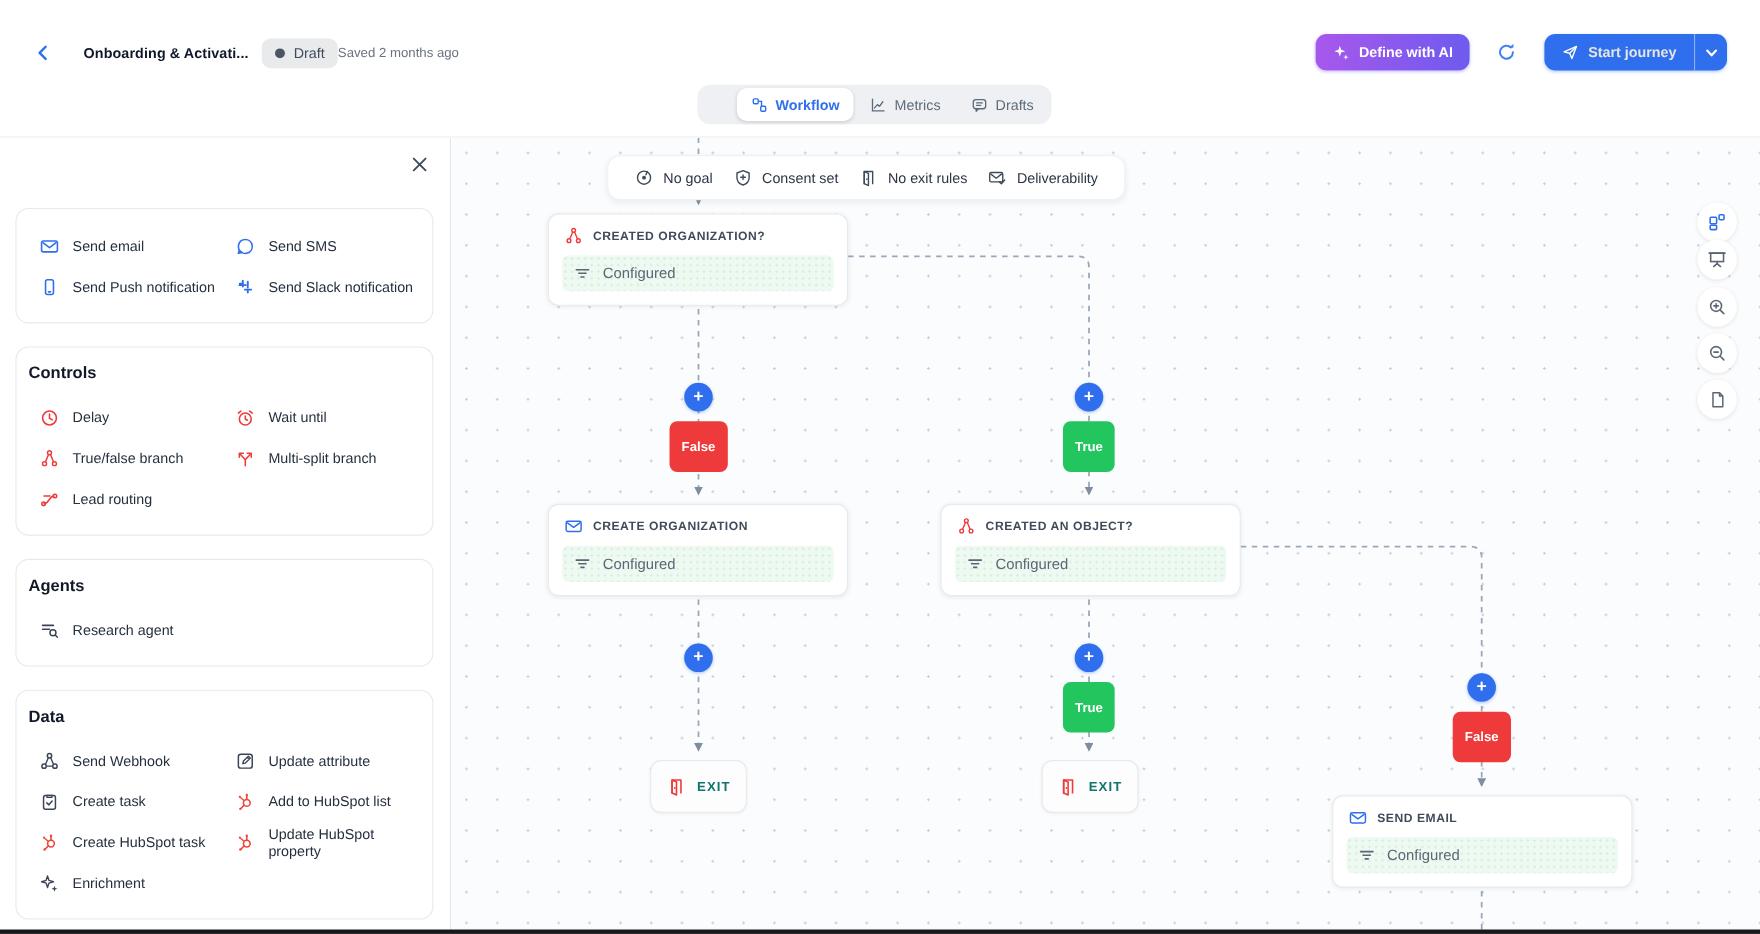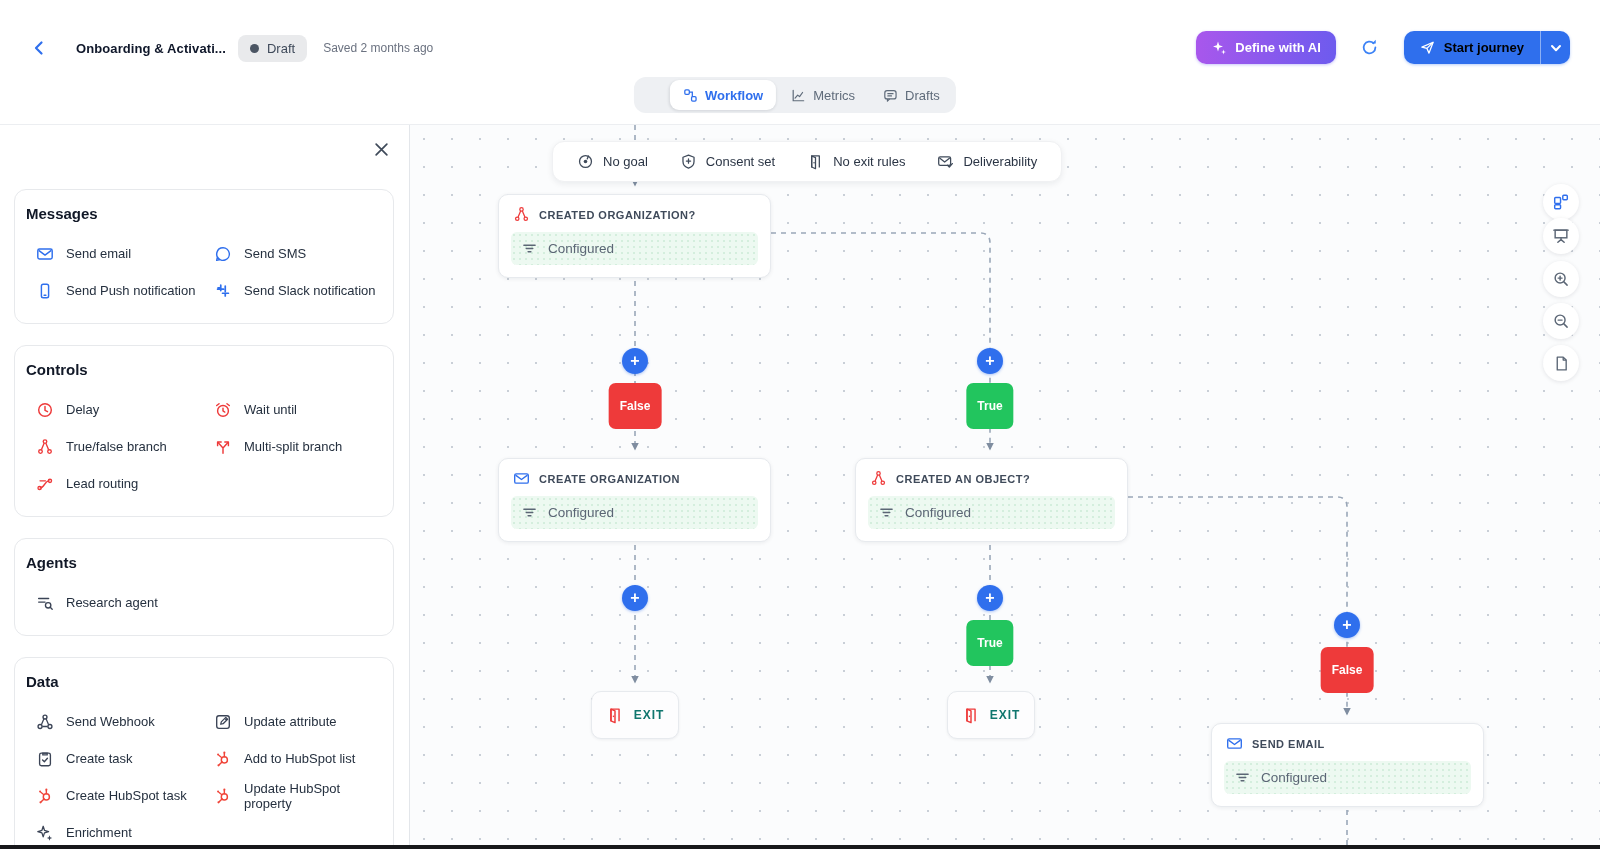--- a/index.html
+++ b/index.html
@@ -16,7 +16,7 @@
   .draft-badge { margin-left:12px; background:#e9eaec; border-radius:8px; height:27px;
     display:flex; align-items:center; gap:8px; padding:0 12px; font-size:13px; color:#3f4a5a;justify-content:center; }
   .draft-dot { width:9px; height:9px; border-radius:50%; background:#4b5563; }
-  .saved-text { margin-left:16px; font-size:12px; color:#6b7280; }
+  .saved-text { margin-left:0; font-size:12px; color:#6b7280; }
   .header-right { position:absolute; right:30px; top:31px; height:33px; display:flex; align-items:center; gap:22px; }
   .btn-ai { height:33px; border-radius:10px; padding:0 15px; display:flex; align-items:center; gap:8px;
     background:linear-gradient(95deg,#a957ec 0%,#6d5bee 100%); color:#fff; font-size:13px; font-weight:700;

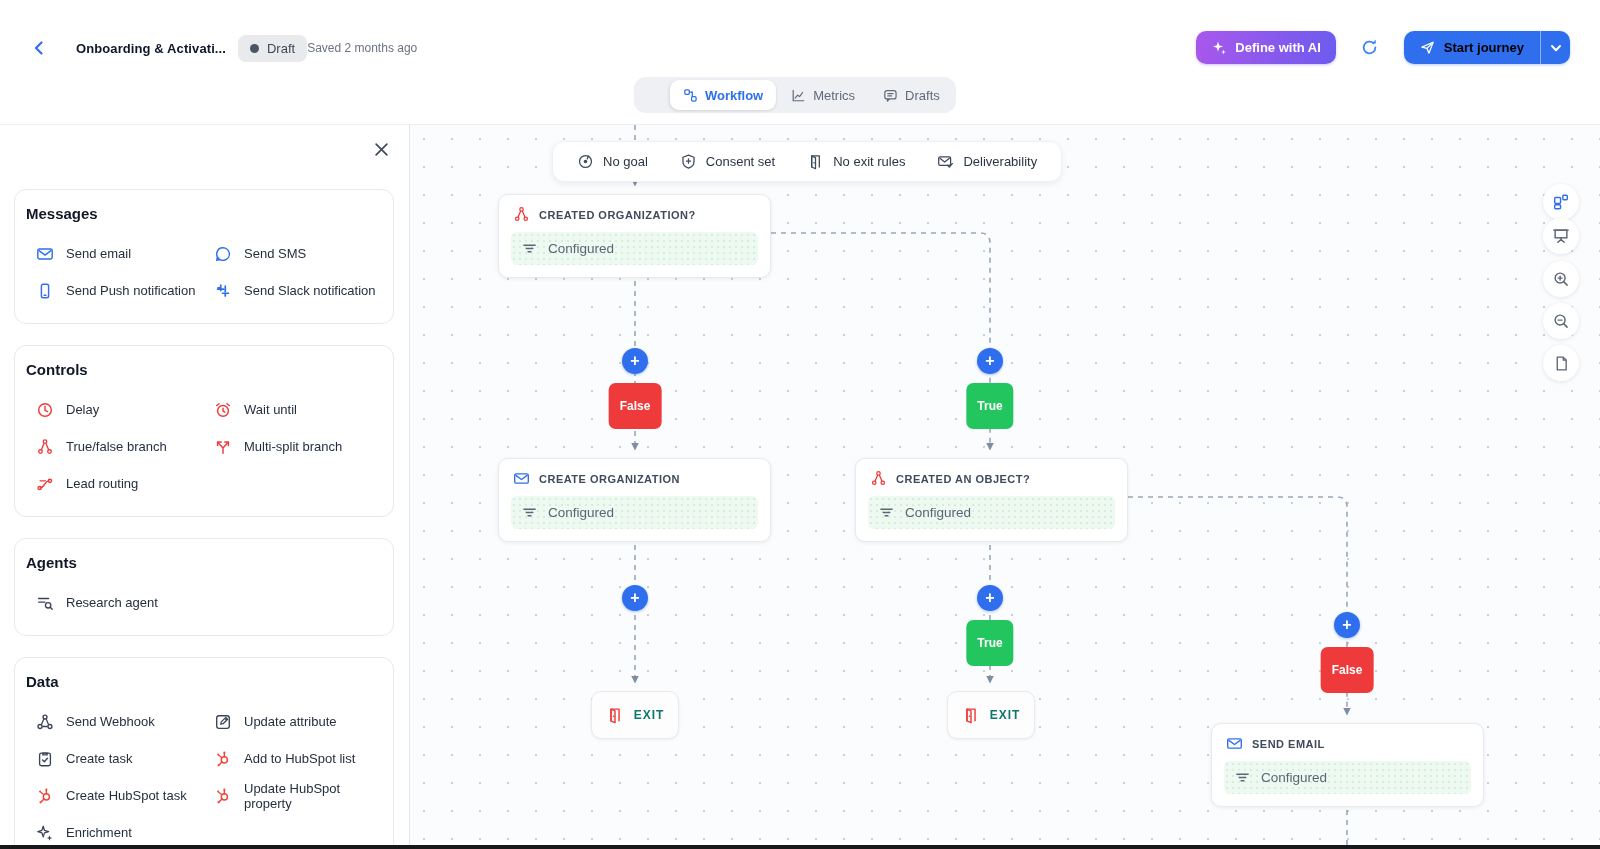--- a/index.html
+++ b/index.html
@@ -22,7 +22,7 @@
     background:linear-gradient(95deg,#a957ec 0%,#6d5bee 100%); color:#fff; font-size:13px; font-weight:700;
     border:none; cursor:pointer; box-shadow:0 1px 3px rgba(99,90,240,.35); }
   .refresh-btn { width:24px; height:24px; display:flex; align-items:center; justify-content:center; cursor:pointer; }
-  .btn-start { height:33px; border-radius:10px; background:#2f6fed; color:#000000; display:flex; align-items:center;
+  .btn-start { height:33px; border-radius:10px; background:#2f6fed; color:#e5e5e5; display:flex; align-items:center;
     border:none; cursor:pointer; font-size:13px; font-weight:700; padding:0; overflow:hidden;
     box-shadow:0 1px 3px rgba(47,111,237,.35); }
   .btn-start-main { display:flex; align-items:center; gap:9px; padding:0 16px; height:100%; }

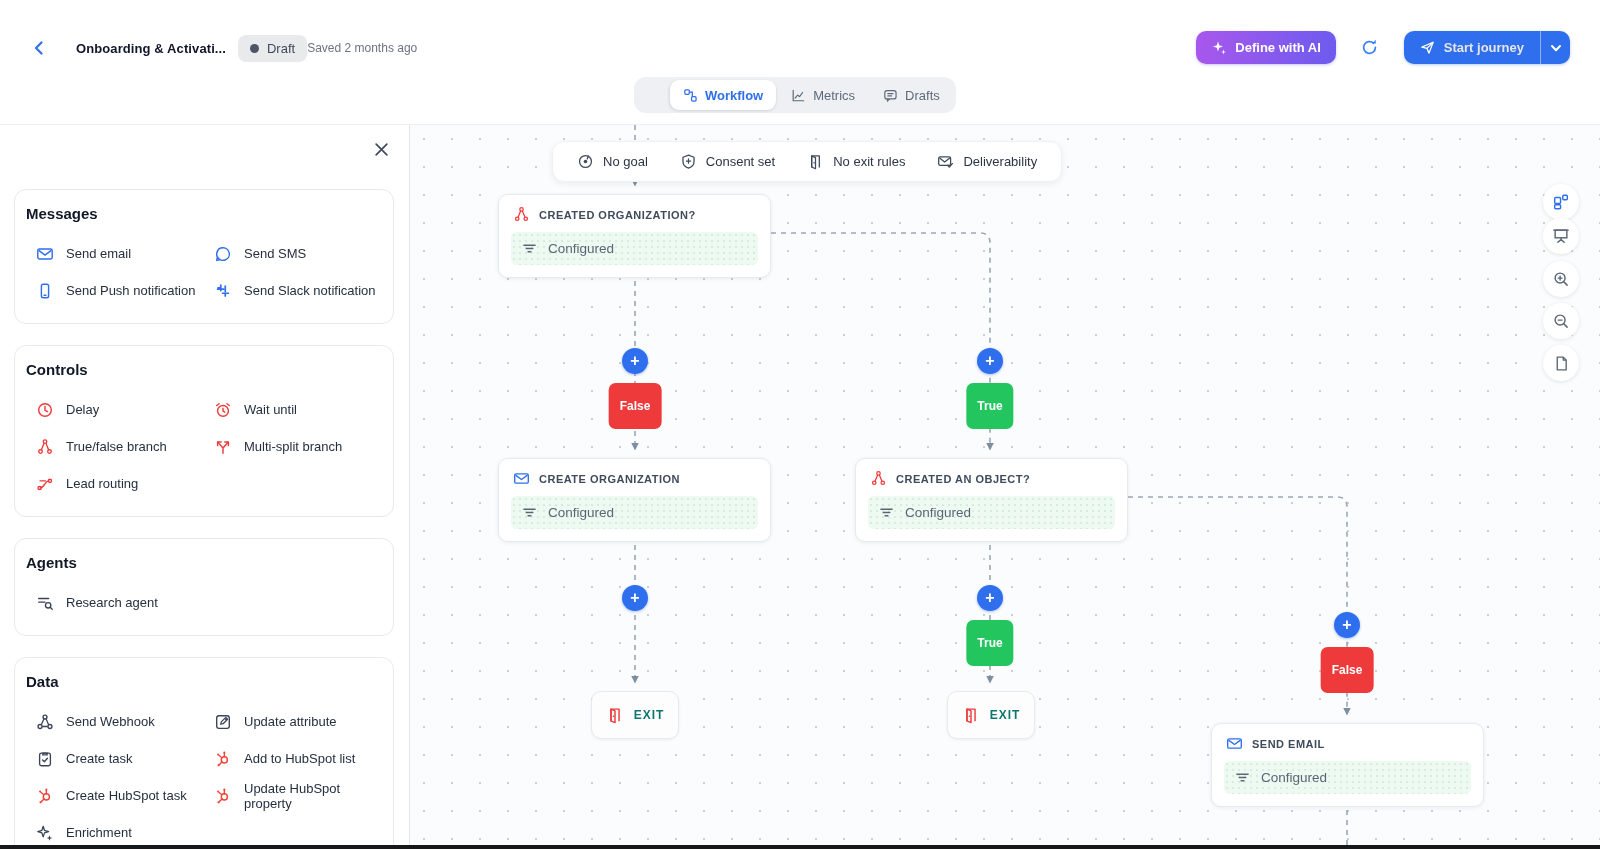--- a/index.html
+++ b/index.html
@@ -54,7 +54,7 @@
     background-image:radial-gradient(circle, #c9cfd7 1px, transparent 1.1px); background-size:28px 28px; }
   .wires { position:absolute; inset:0; z-index:1; }
   .statusbar { position:absolute; left:142px; top:16px; height:41px; background:#fff; border:1px solid #f0f1f3;
-    border-radius:12px; box-shadow:0 2px 6px rgba(16,24,40,.07); display:flex; align-items:center; gap:32px;
+    border-radius:12px; box-shadow:0 2px 6px rgba(16,24,40,.07); display:flex; align-items:center; gap:19px;
     padding:0 24px; z-index:3; }
   .status-item { display:flex; align-items:center; gap:9px; font-size:13px; color:#2b3545; cursor:pointer; white-space:nowrap; }
 

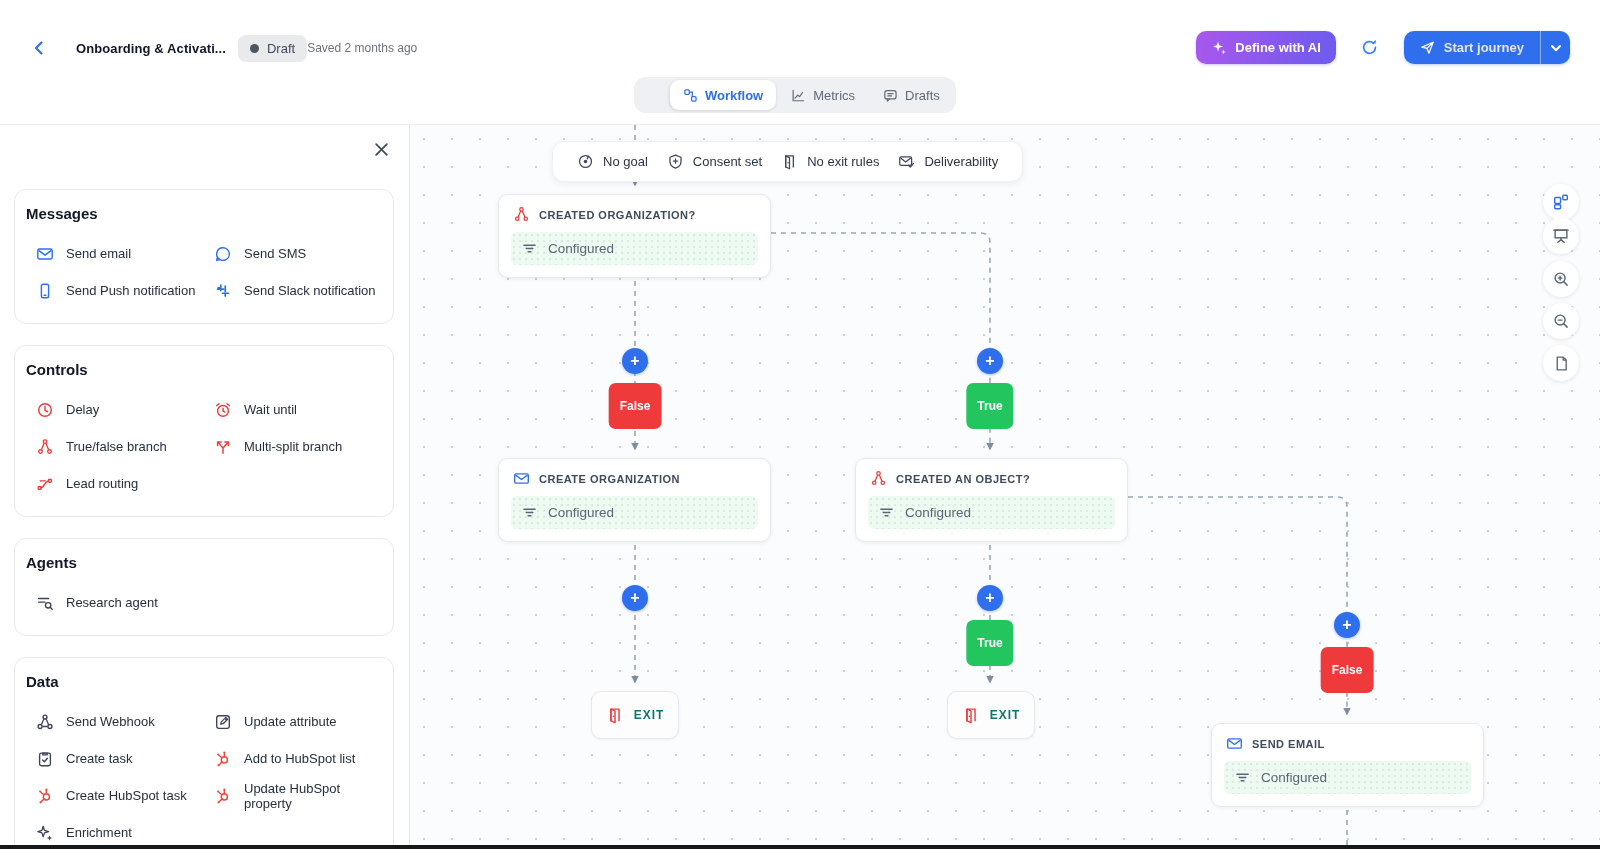--- a/index.html
+++ b/index.html
@@ -172,7 +172,6 @@
   <div class="cards">
 
     <div class="card">
-      <div class="card-title">Messages</div>
       <div class="item-grid">
         <div class="side-item">
           <span class="icn">

